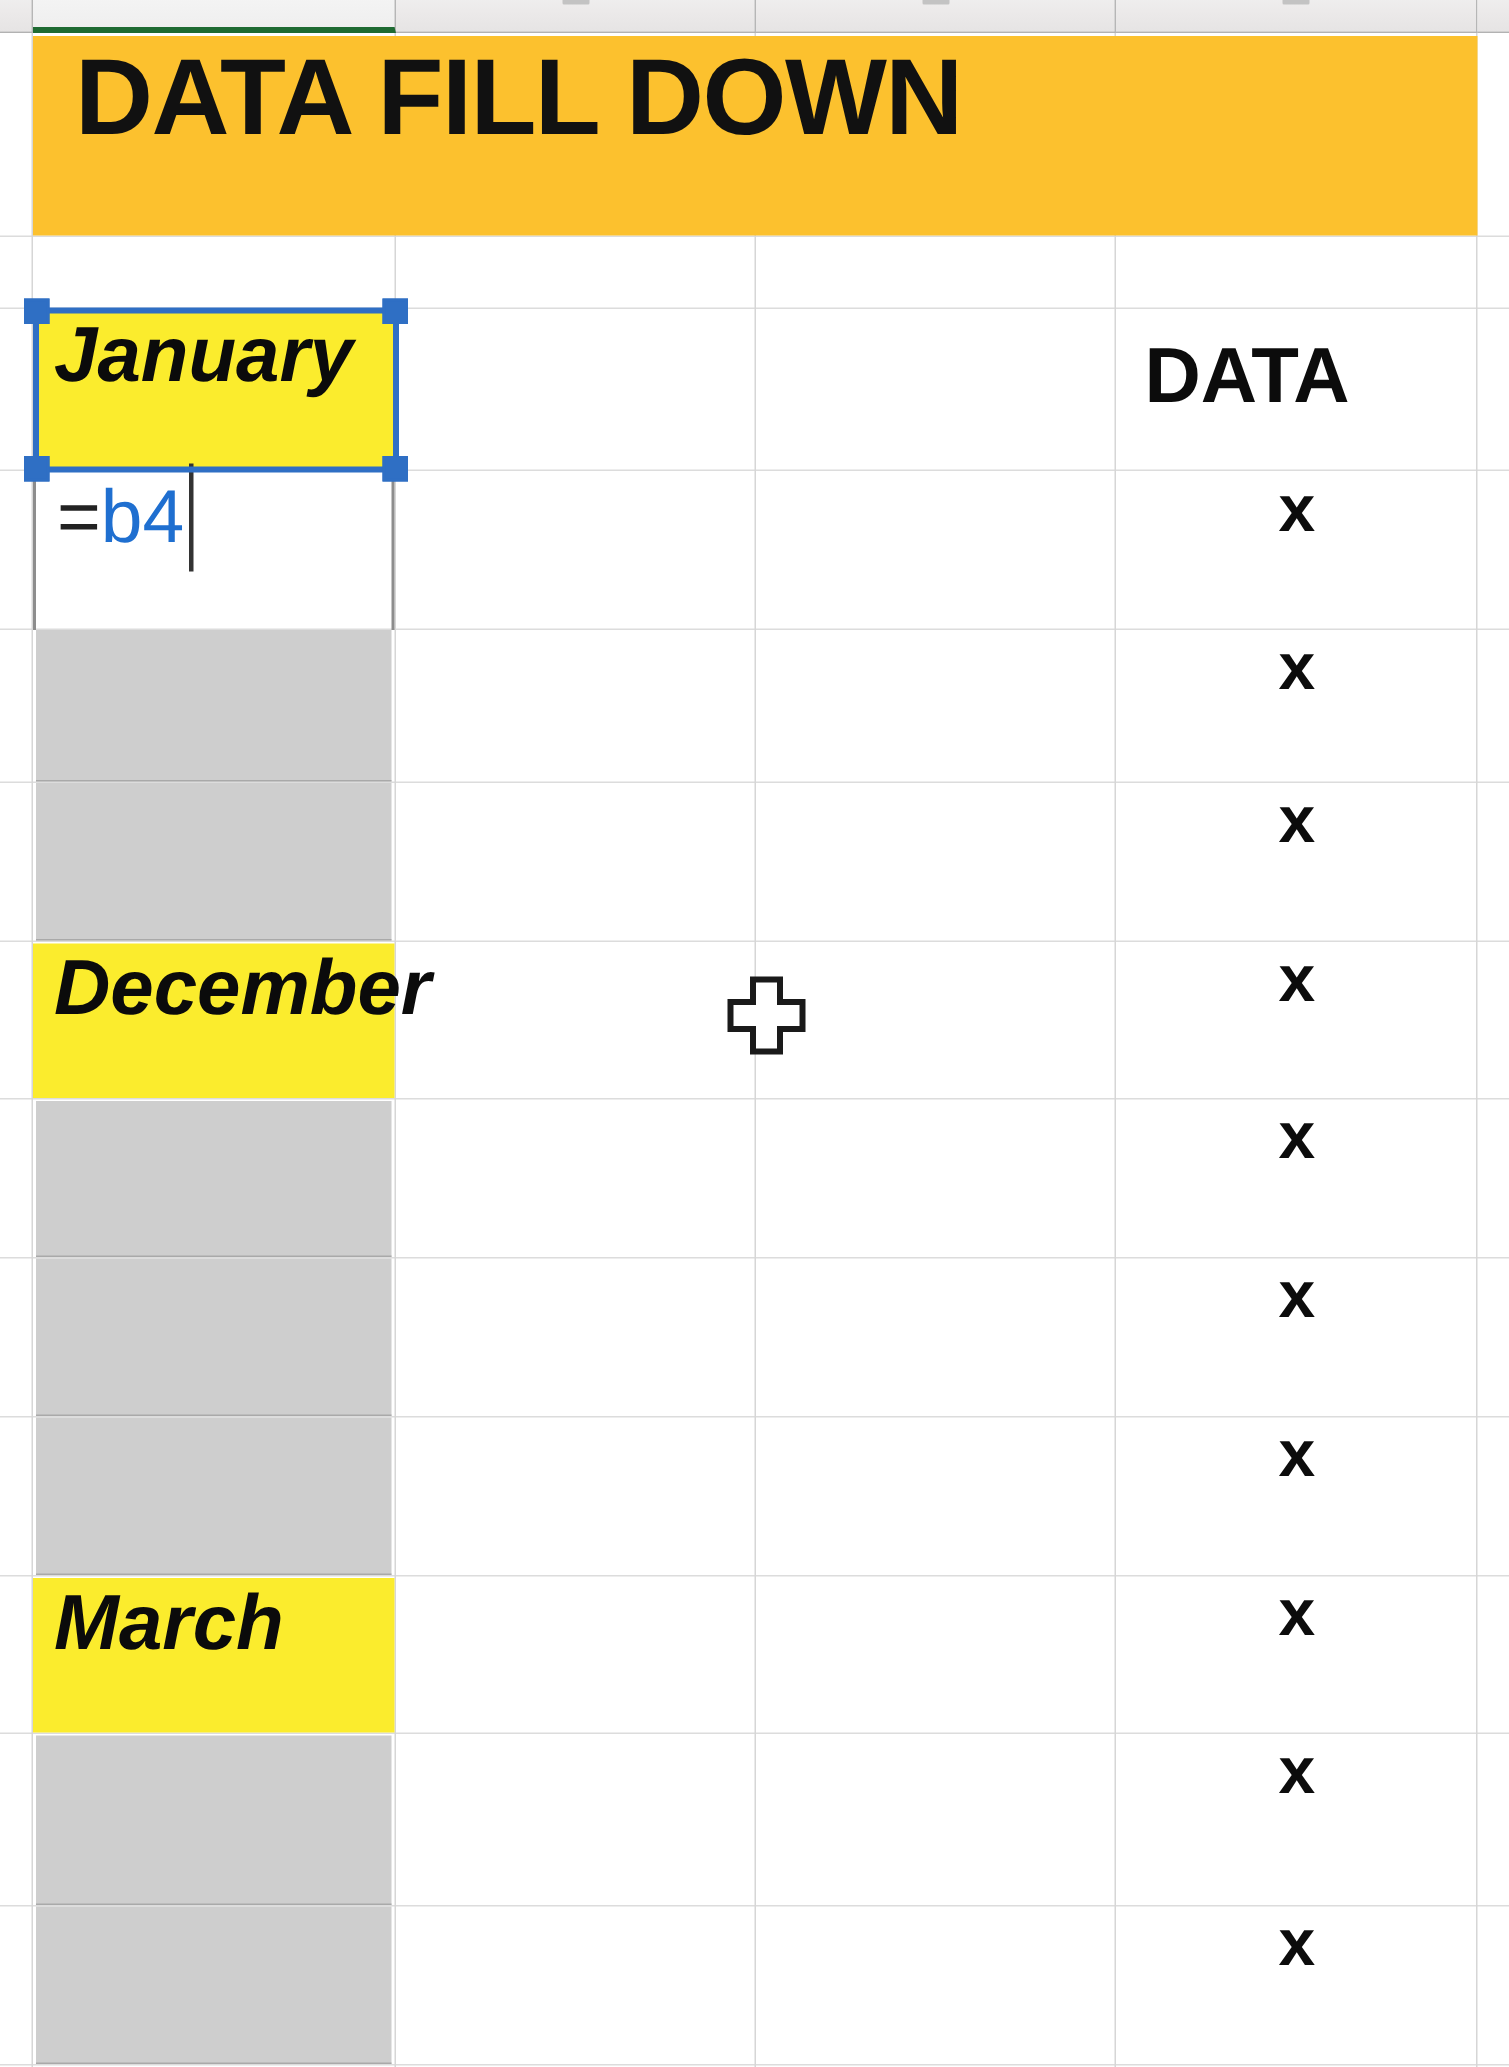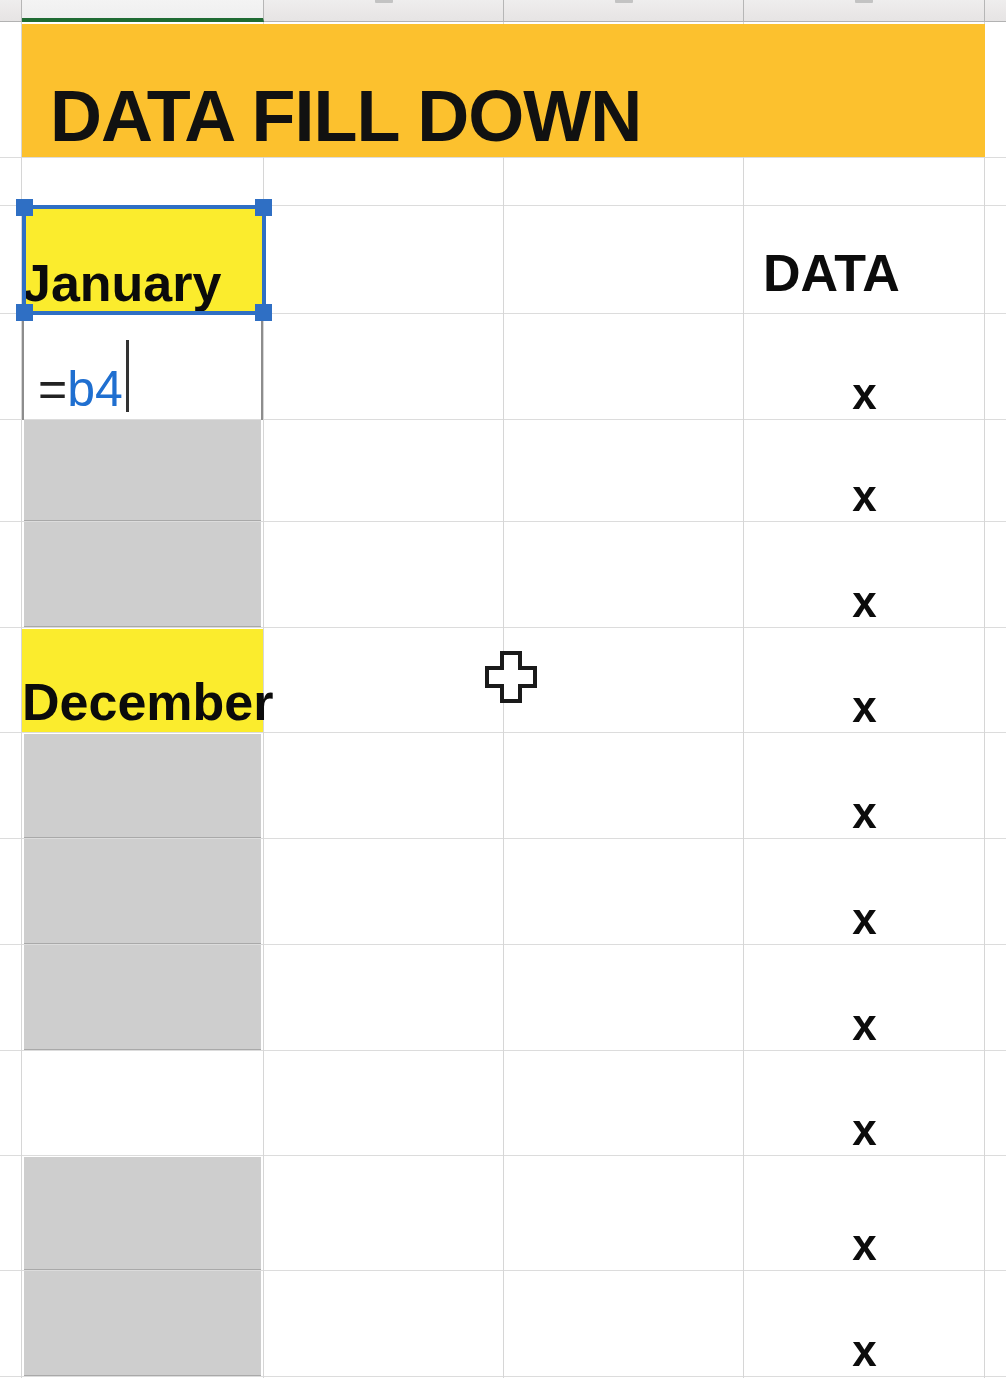--- a/index.html
+++ b/index.html
@@ -69,7 +69,7 @@
     position: absolute;
     box-sizing: border-box;
     display: flex;
-    align-items: flex-end;
+    align-items: flex-start;
     overflow: visible;
     white-space: nowrap;
   }

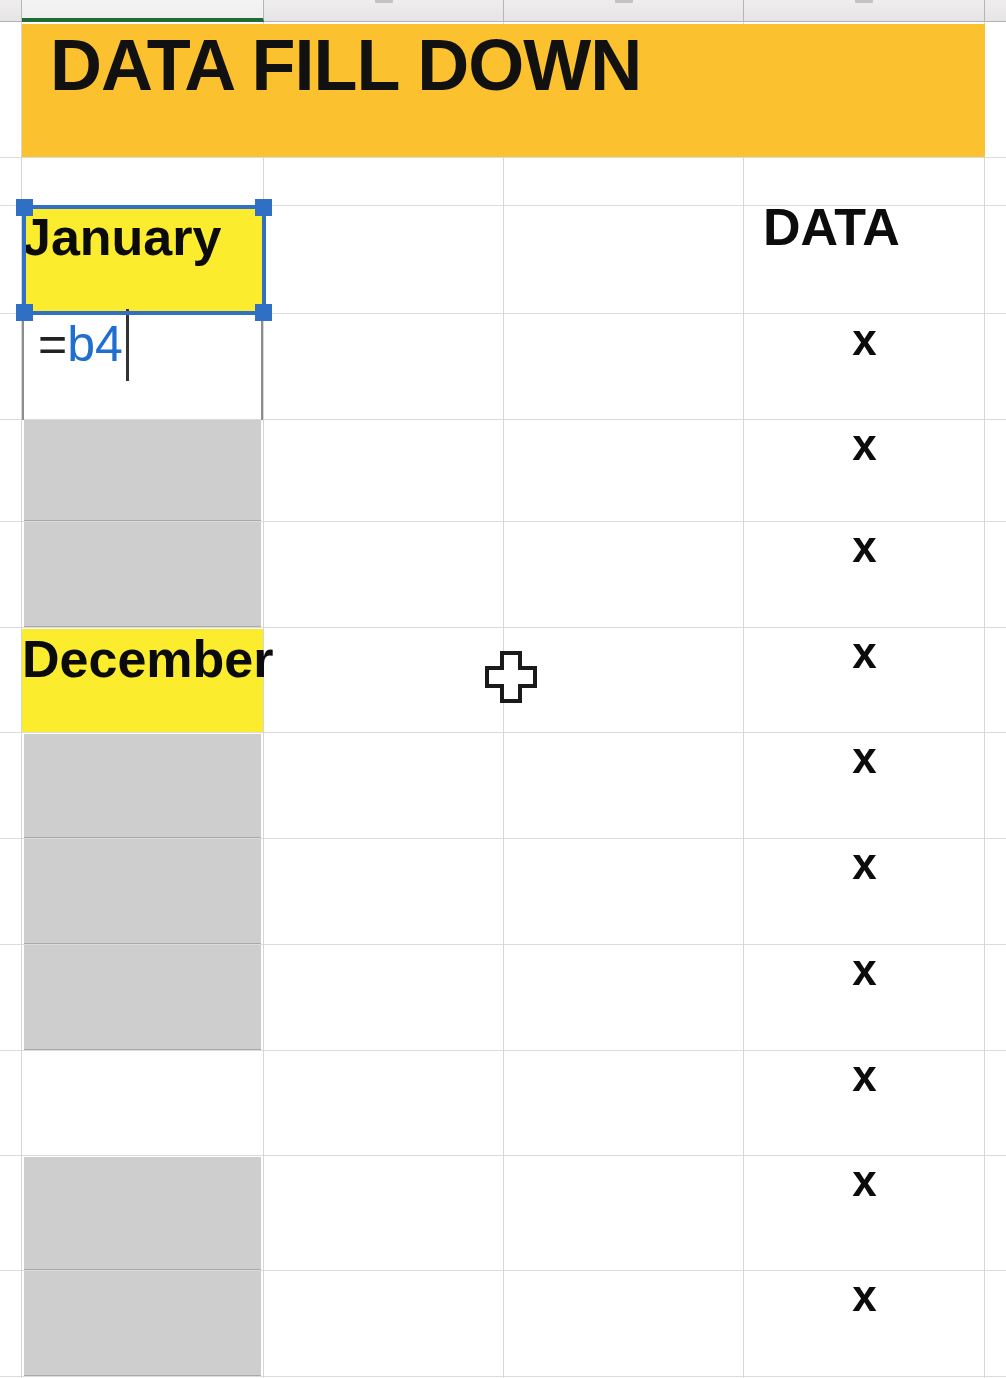--- a/index.html
+++ b/index.html
@@ -88,6 +88,8 @@
     font-size: 52px;
     font-weight: bold;
     color: #0b0b0b;
+    padding-left: 14px;
+    font-style: italic;
   }
 
   .gray-cell {

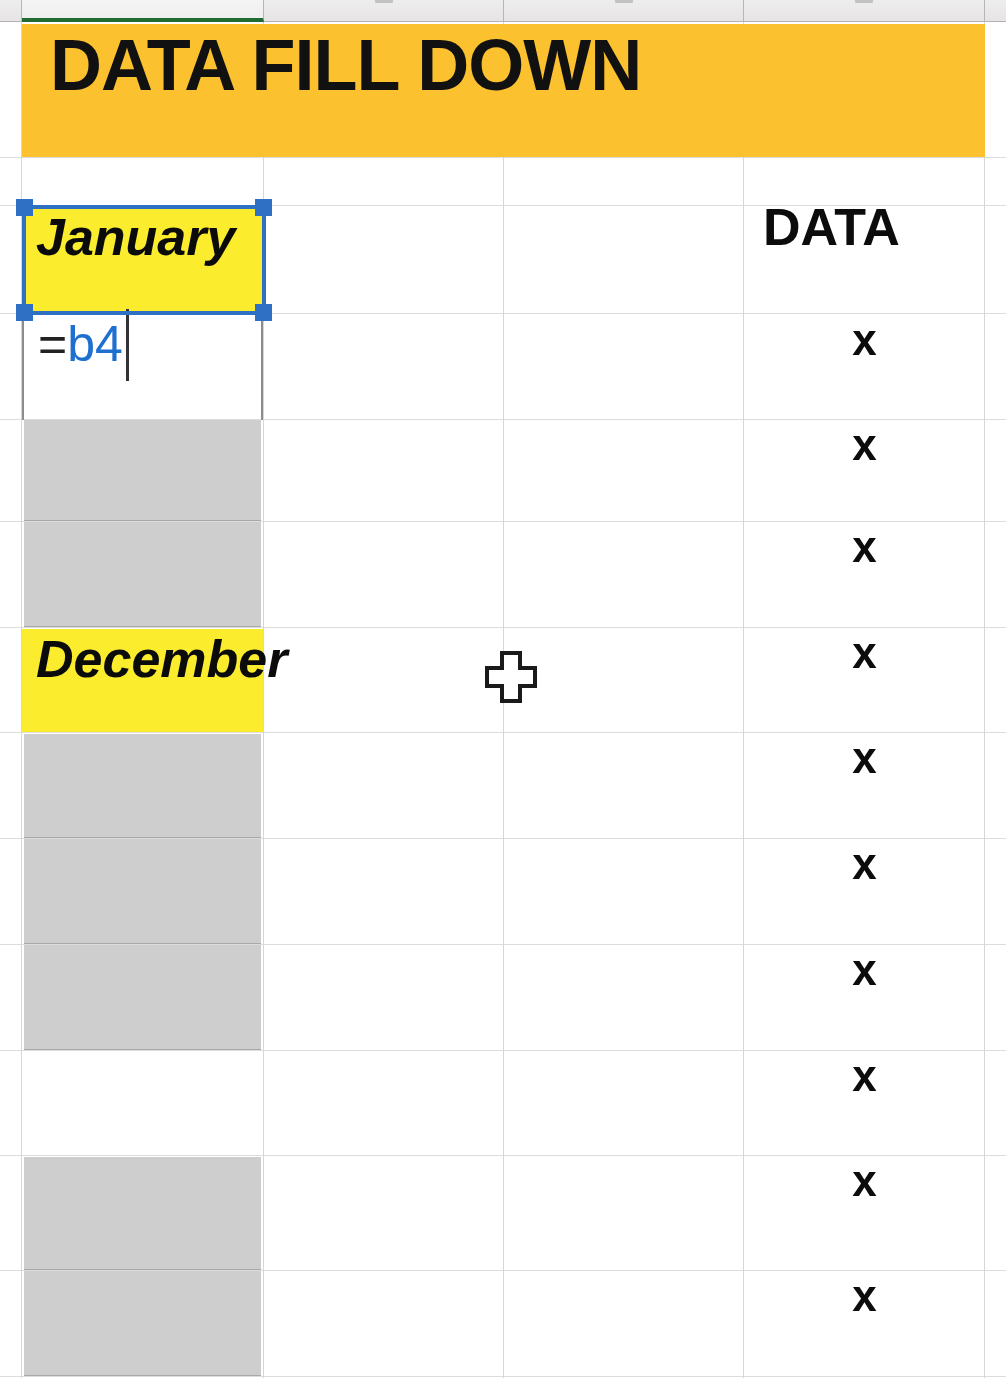--- a/index.html
+++ b/index.html
@@ -236,7 +236,7 @@
   <div class="cell gray-cell" style="left:24px; top:1157px; width:237px; height:113px;"></div>
   <div class="cell gray-cell" style="left:24px; top:1271px; width:237px; height:105px;"></div>
 
-  <div class="cell data-head" style="left:745px; top:197px; width:239px; height:106px;">
+  <div class="cell data-head" style="left:745px; top:221px; width:239px; height:106px;">
     <span>DATA</span>
   </div>
 

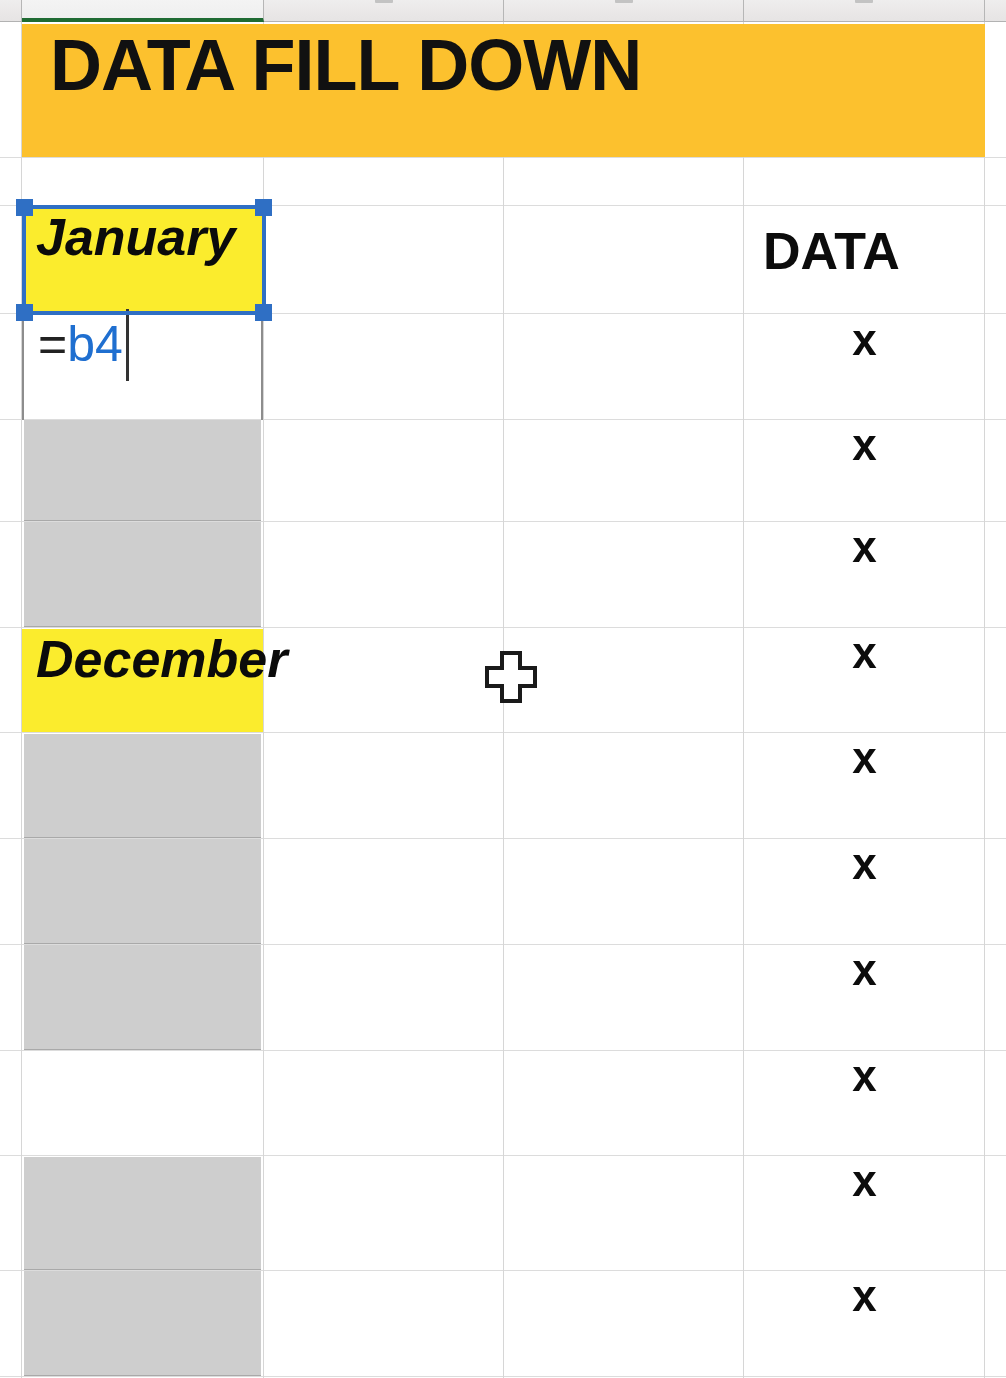--- a/index.html
+++ b/index.html
@@ -232,6 +232,9 @@
   <div class="cell gray-cell" style="left:24px; top:839px; width:237px; height:105px;"></div>
   <div class="cell gray-cell" style="left:24px; top:945px; width:237px; height:105px;"></div>
 
+  <div class="cell month-cell" style="left:22px; top:1052px; width:241px; height:103px;">
+    <span>March</span>
+  </div>
 
   <div class="cell gray-cell" style="left:24px; top:1157px; width:237px; height:113px;"></div>
   <div class="cell gray-cell" style="left:24px; top:1271px; width:237px; height:105px;"></div>

